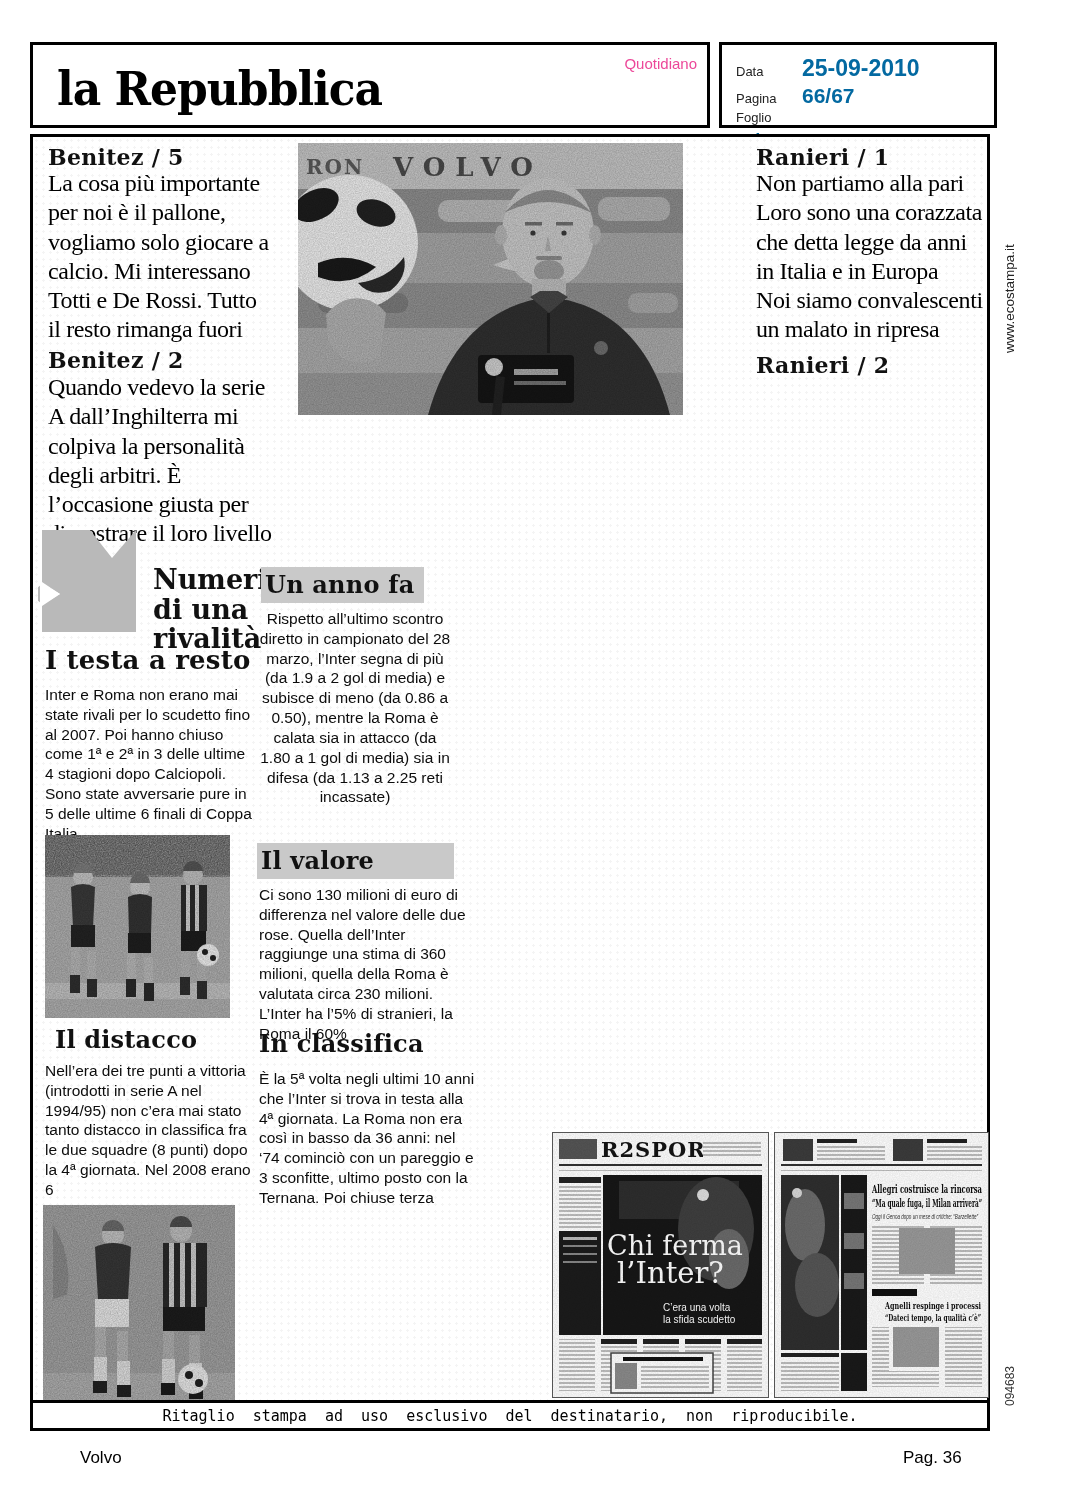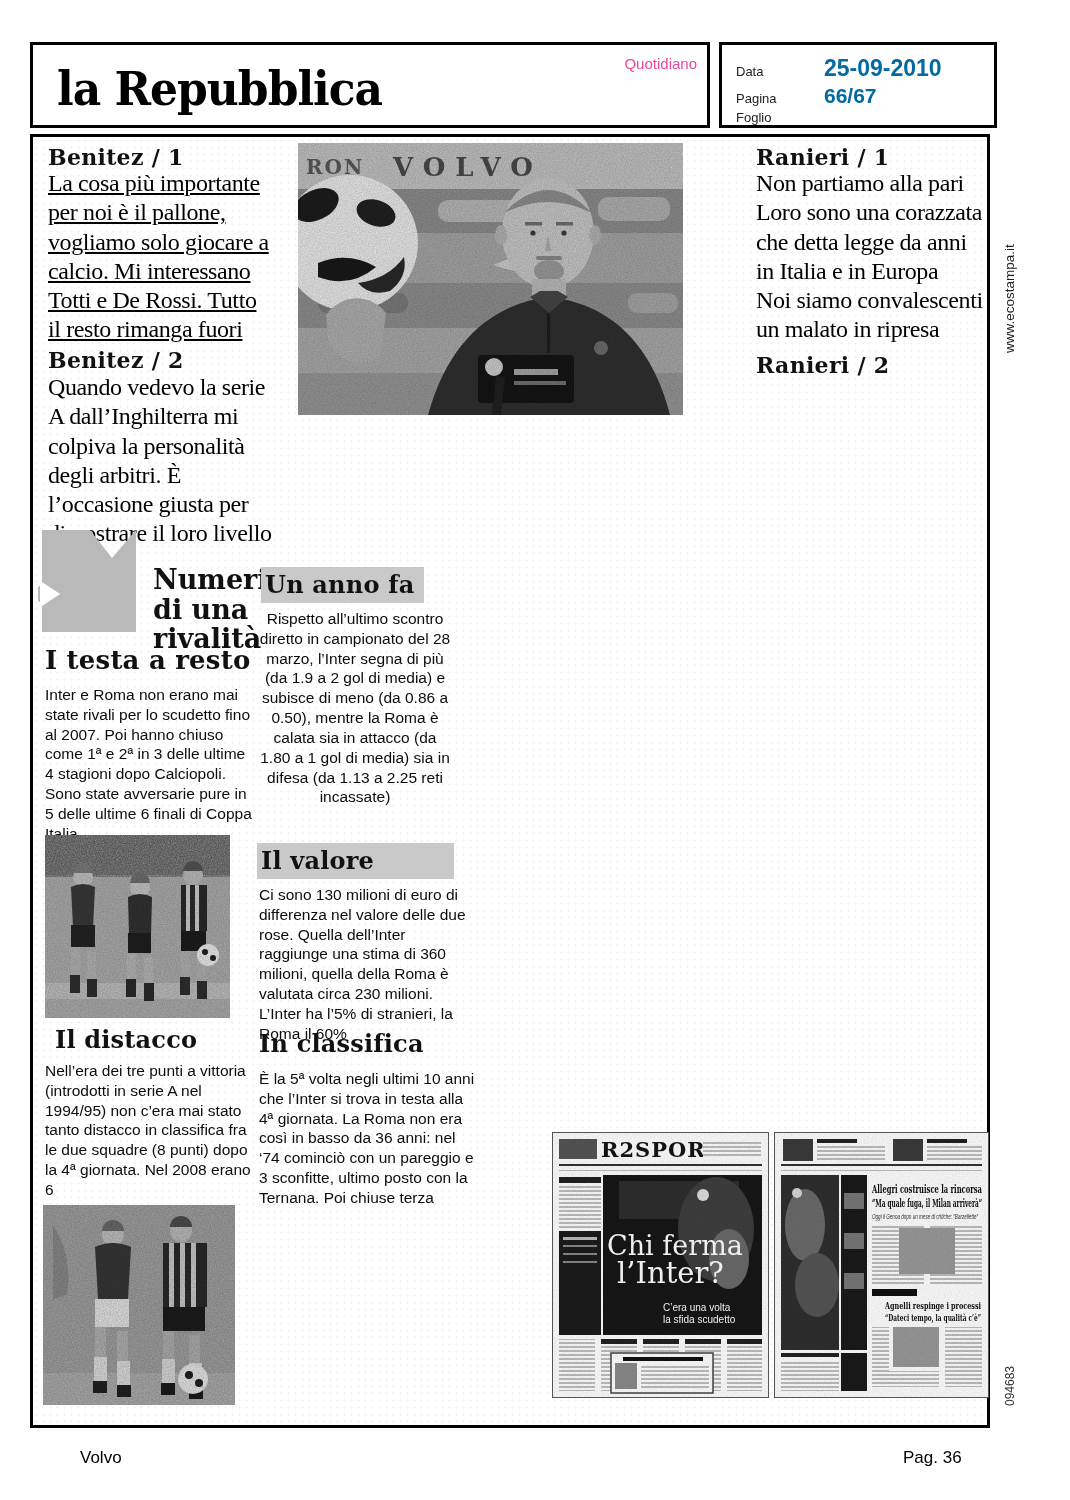--- a/index.html
+++ b/index.html
@@ -13,7 +13,7 @@
   .qtd{font-size:15px;color:#ec4899;}
   .meta-label{font-size:13px;color:#222;width:62px;display:inline-block;}
   .meta-value{font-size:21px;font-weight:600;color:#0369a1;}
-  .meta-row{margin:6px 0 0 14px;display:flex;align-items:baseline;gap:26px;}
+  .meta-row{margin:6px 0 0 14px;display:flex;align-items:baseline;gap:4px;}
   
   #main{background-image:radial-gradient(rgba(0,0,0,0.045) 1px, transparent 1.2px);
         background-size:7px 7px;}

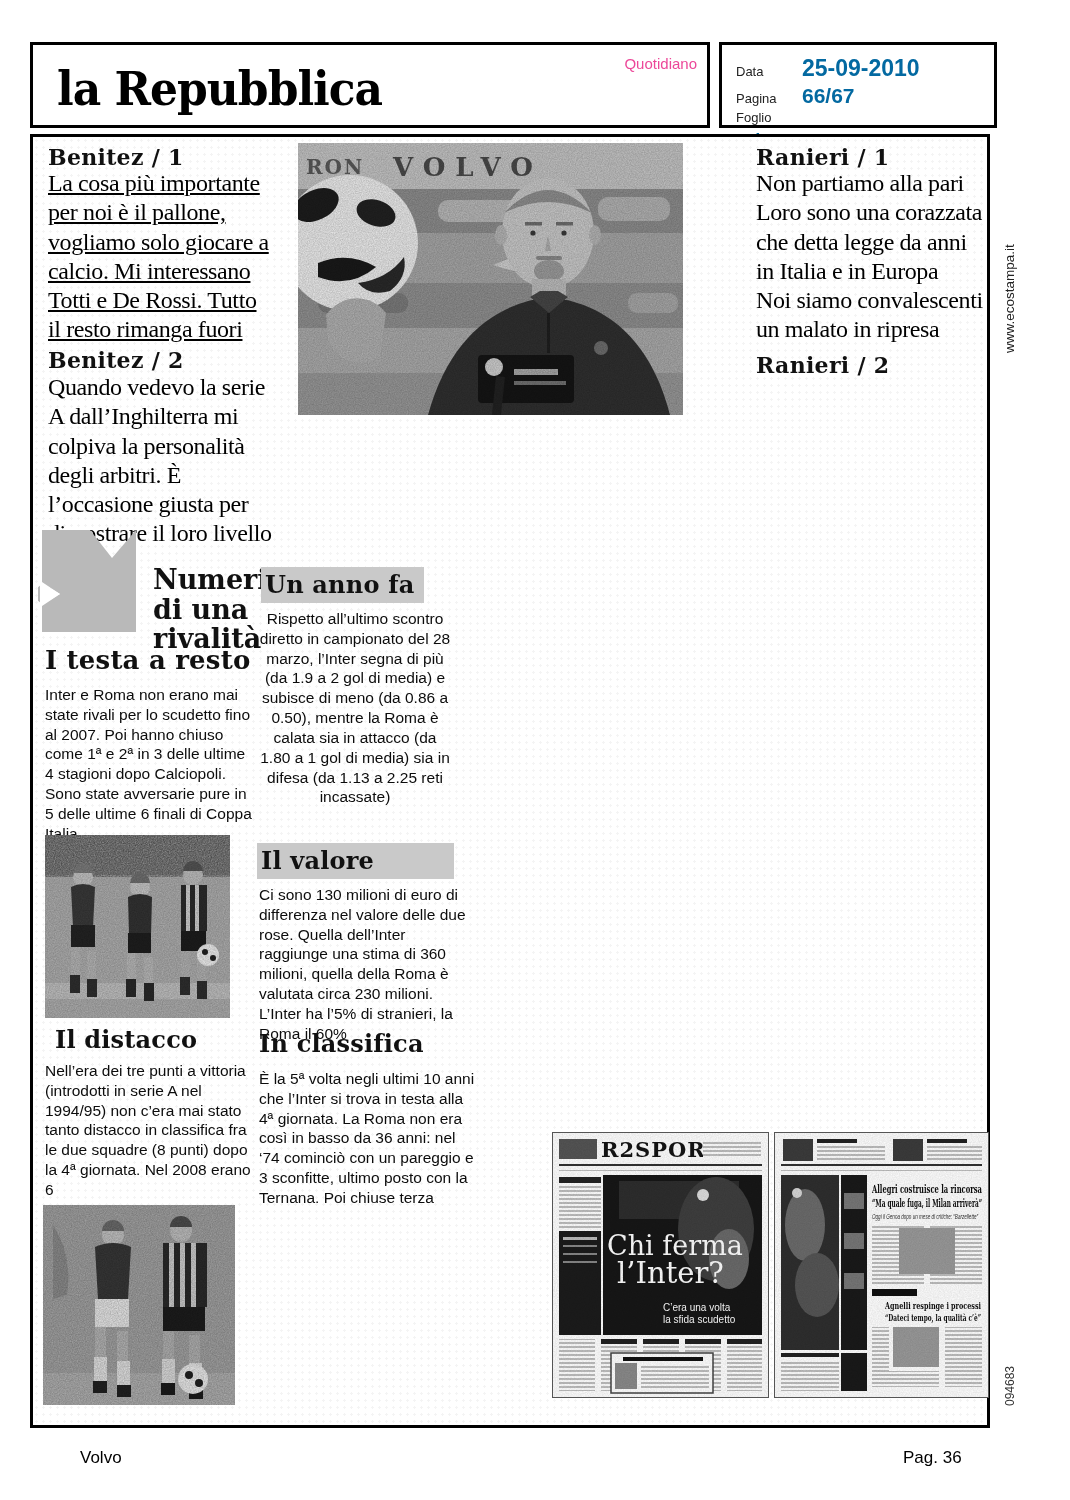--- a/index.html
+++ b/index.html
@@ -80,7 +80,7 @@
 
   <div id="main" class="abs box" style="left:30px;top:134px;width:960px;height:1294px;">
 
-    <div class="abs quote-title" style="left:15px;top:7px;">Benitez / 1</div>
+    <div class="abs quote-title" style="left:15px;top:7px;">Benitez / 5</div>
     <div class="abs quote-text" style="left:15px;top:32px;width:250px;text-decoration:underline;">La cosa più importante
 per noi è il pallone,
 vogliamo solo giocare a

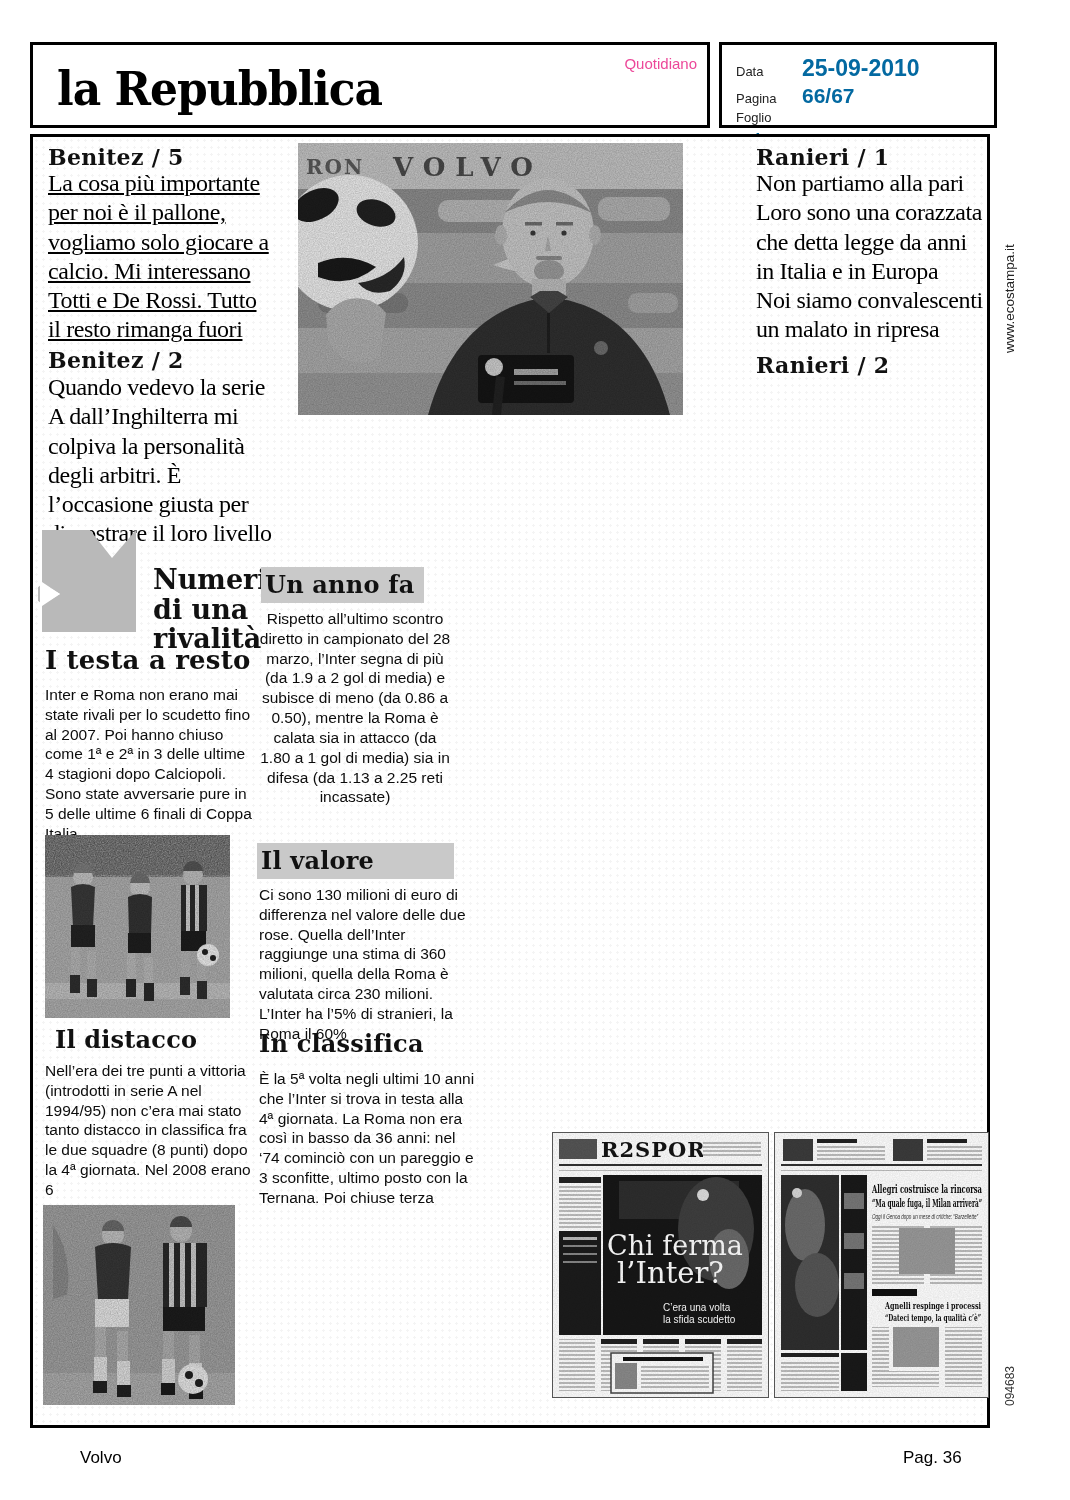--- a/index.html
+++ b/index.html
@@ -81,7 +81,7 @@
   <div id="main" class="abs box" style="left:30px;top:134px;width:960px;height:1294px;">
 
     <div class="abs quote-title" style="left:15px;top:7px;">Benitez / 5</div>
-    <div class="abs quote-text" style="left:15px;top:32px;width:250px;text-decoration:underline;">La cosa più importante
+    <div class="abs quote-text" style="left:15px;top:32px;width:250px;">La cosa più importante
 per noi è il pallone,
 vogliamo solo giocare a
 calcio. Mi interessano

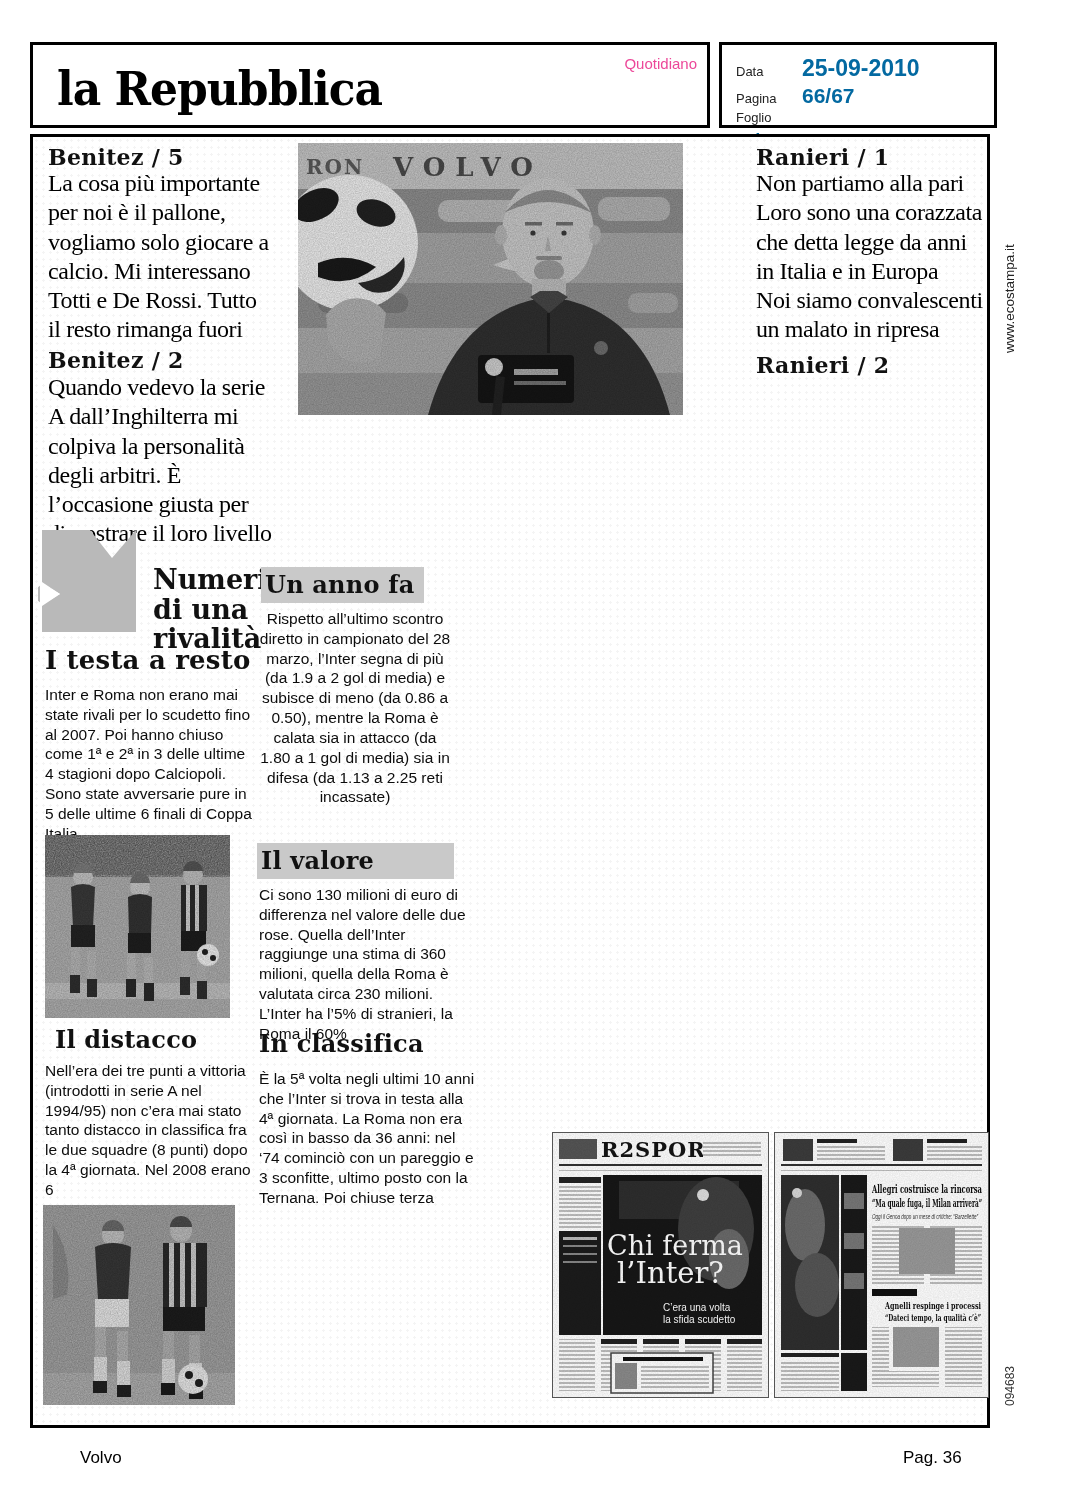--- a/index.html
+++ b/index.html
@@ -363,6 +363,9 @@
       </svg>
     </div>
 
+    <div id="notice-strip" class="abs" style="left:-3px;top:1263px;width:960px;height:31px;">
+      <span class="notice-text">Ritaglio  stampa  ad  uso esclusivo  del  destinatario,  non  riproducibile.</span>
+    </div>
   </div>
 
   <div class="abs foot-label" style="left:80px;top:1448px;">Volvo</div>

